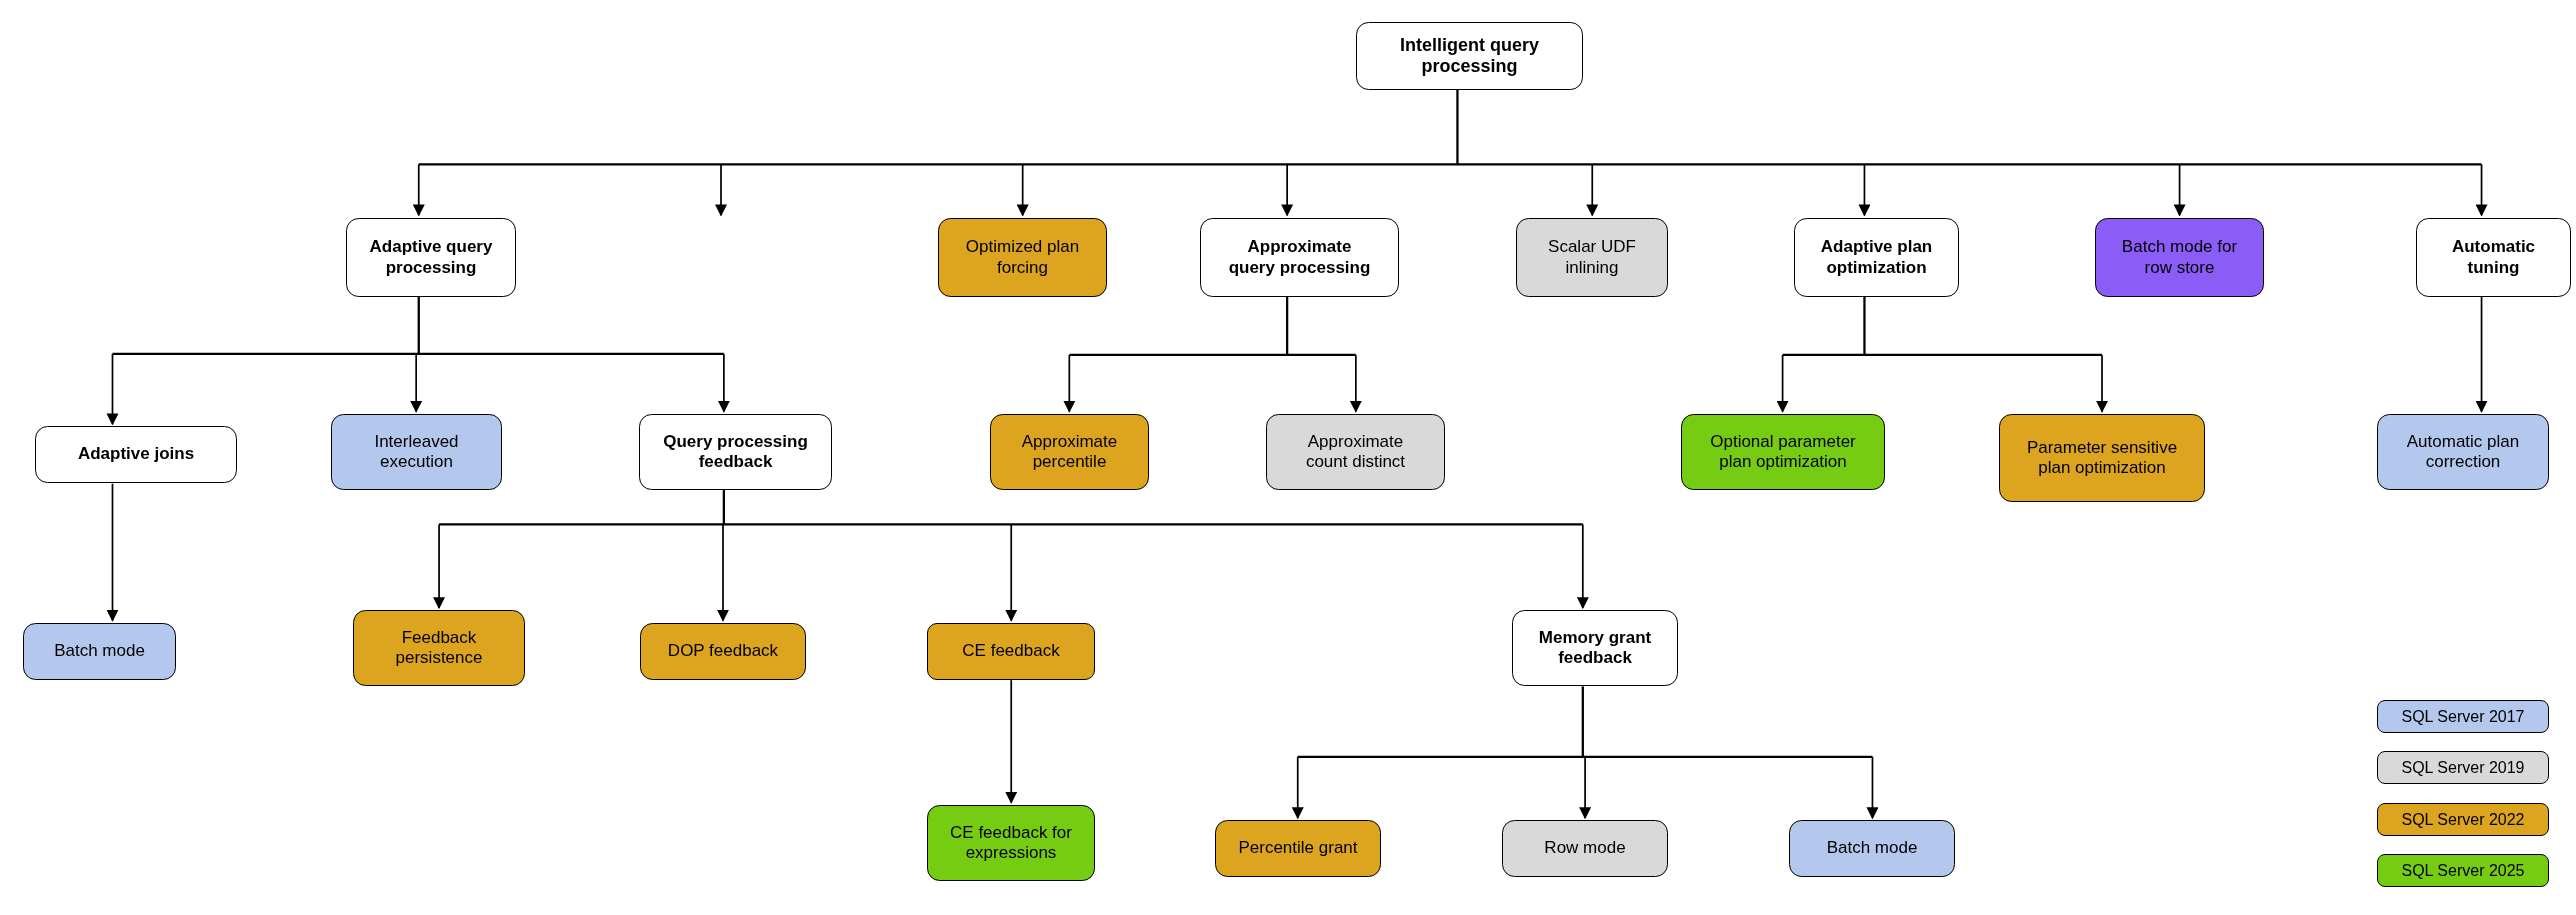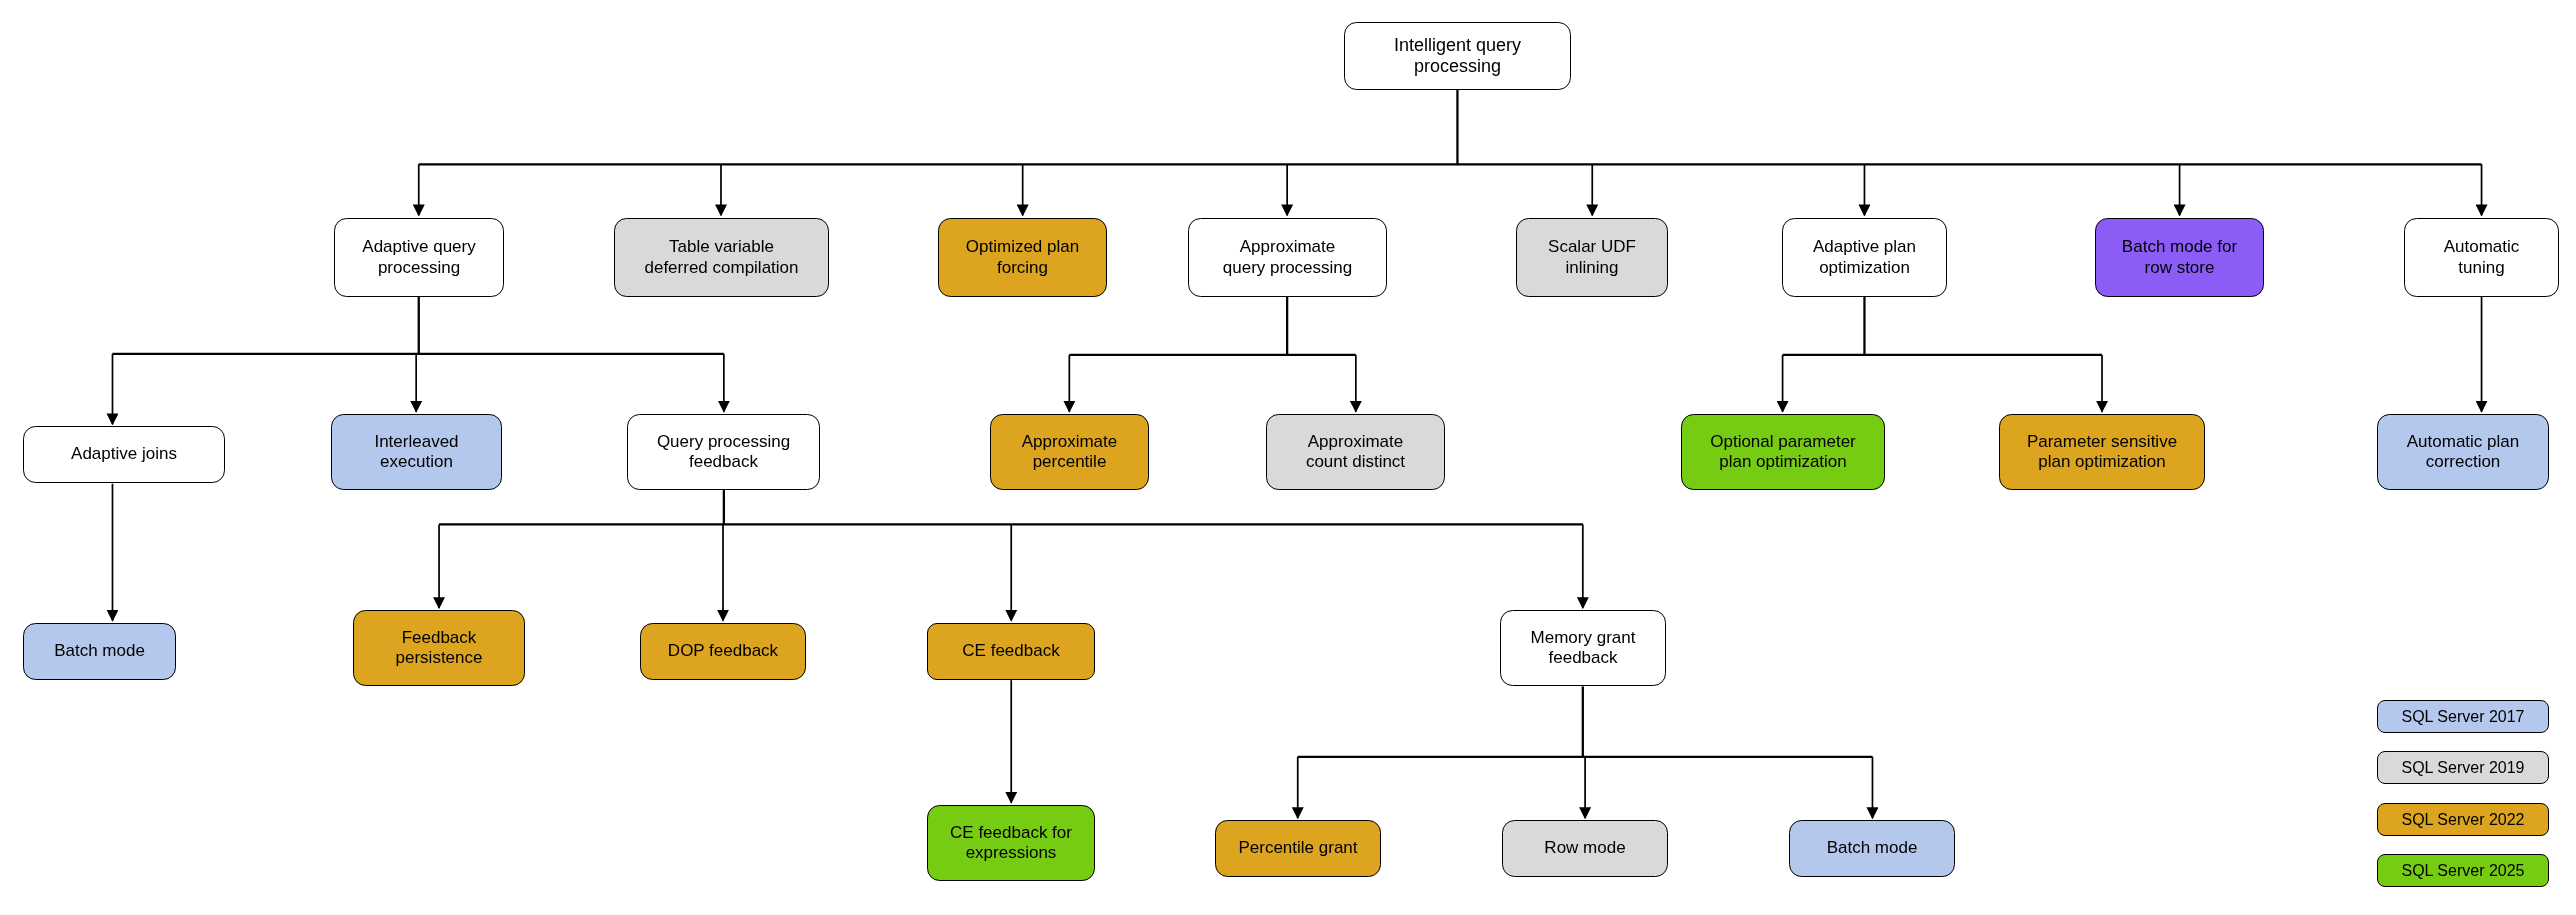--- a/index.html
+++ b/index.html
@@ -43,7 +43,8 @@
     font-size: 18px;
   }
   .node.bold {
-    font-weight: normal;
+    font-weight: bold;
+    margin-left: 12px;
   }
   .legend-item {
     position: absolute;

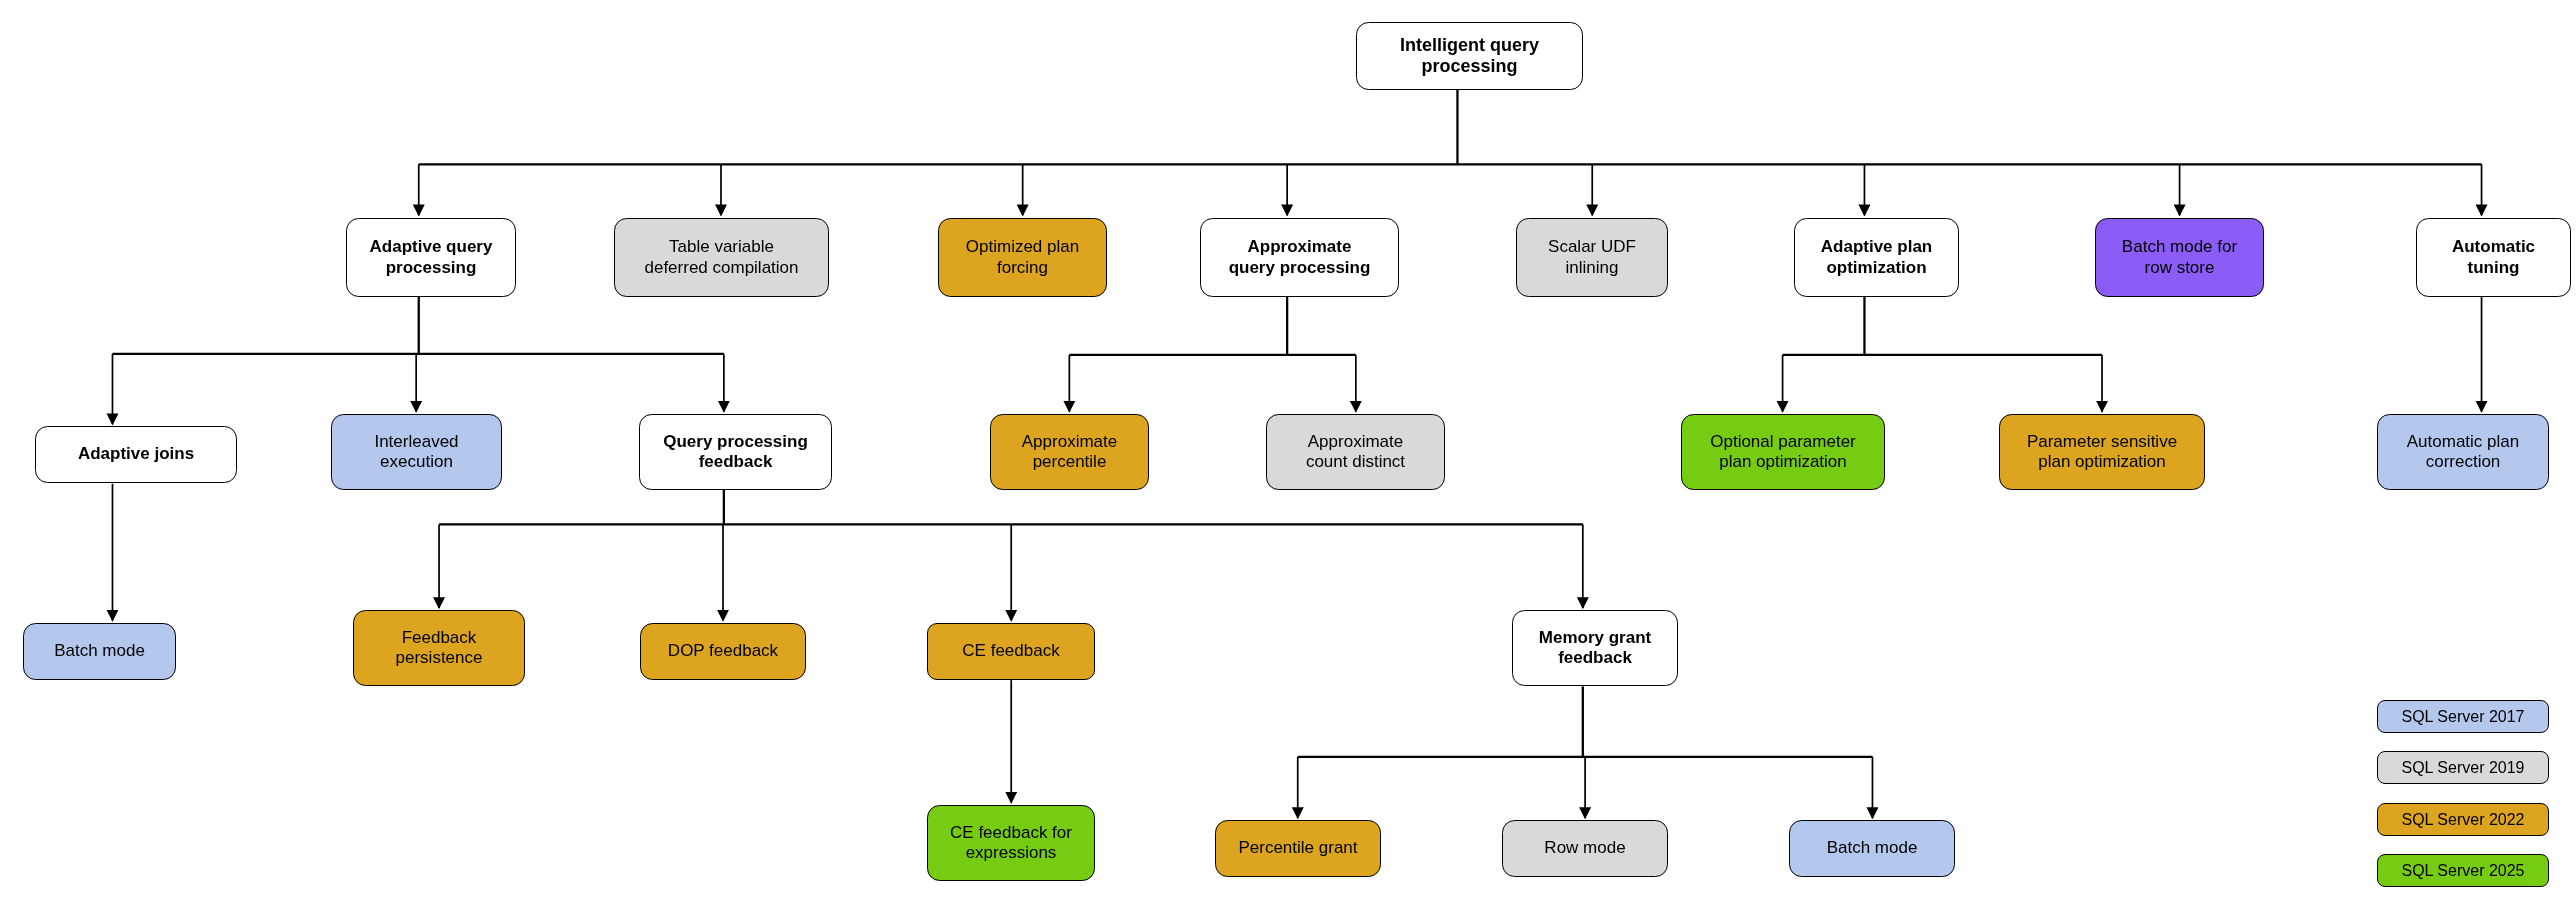--- a/index.html
+++ b/index.html
@@ -112,8 +112,6 @@
 processing</span></div>
     <div class="node bold" style="left: 334px; top: 218px; width: 170px; height: 79px; background: rgb(255, 255, 255); font-size: 17px;"><span>Adaptive query
 processing</span></div>
-    <div class="node" style="left: 614px; top: 218px; width: 215px; height: 79px; background: rgb(217, 217, 217); font-size: 17px;"><span>Table variable
-deferred compilation</span></div>
     <div class="node" style="left: 938px; top: 218px; width: 169px; height: 79px; background: rgb(221, 165, 31); font-size: 17px;"><span>Optimized plan
 forcing</span></div>
     <div class="node bold" style="left: 1188px; top: 218px; width: 199px; height: 79px; background: rgb(255, 255, 255); font-size: 17px;"><span>Approximate

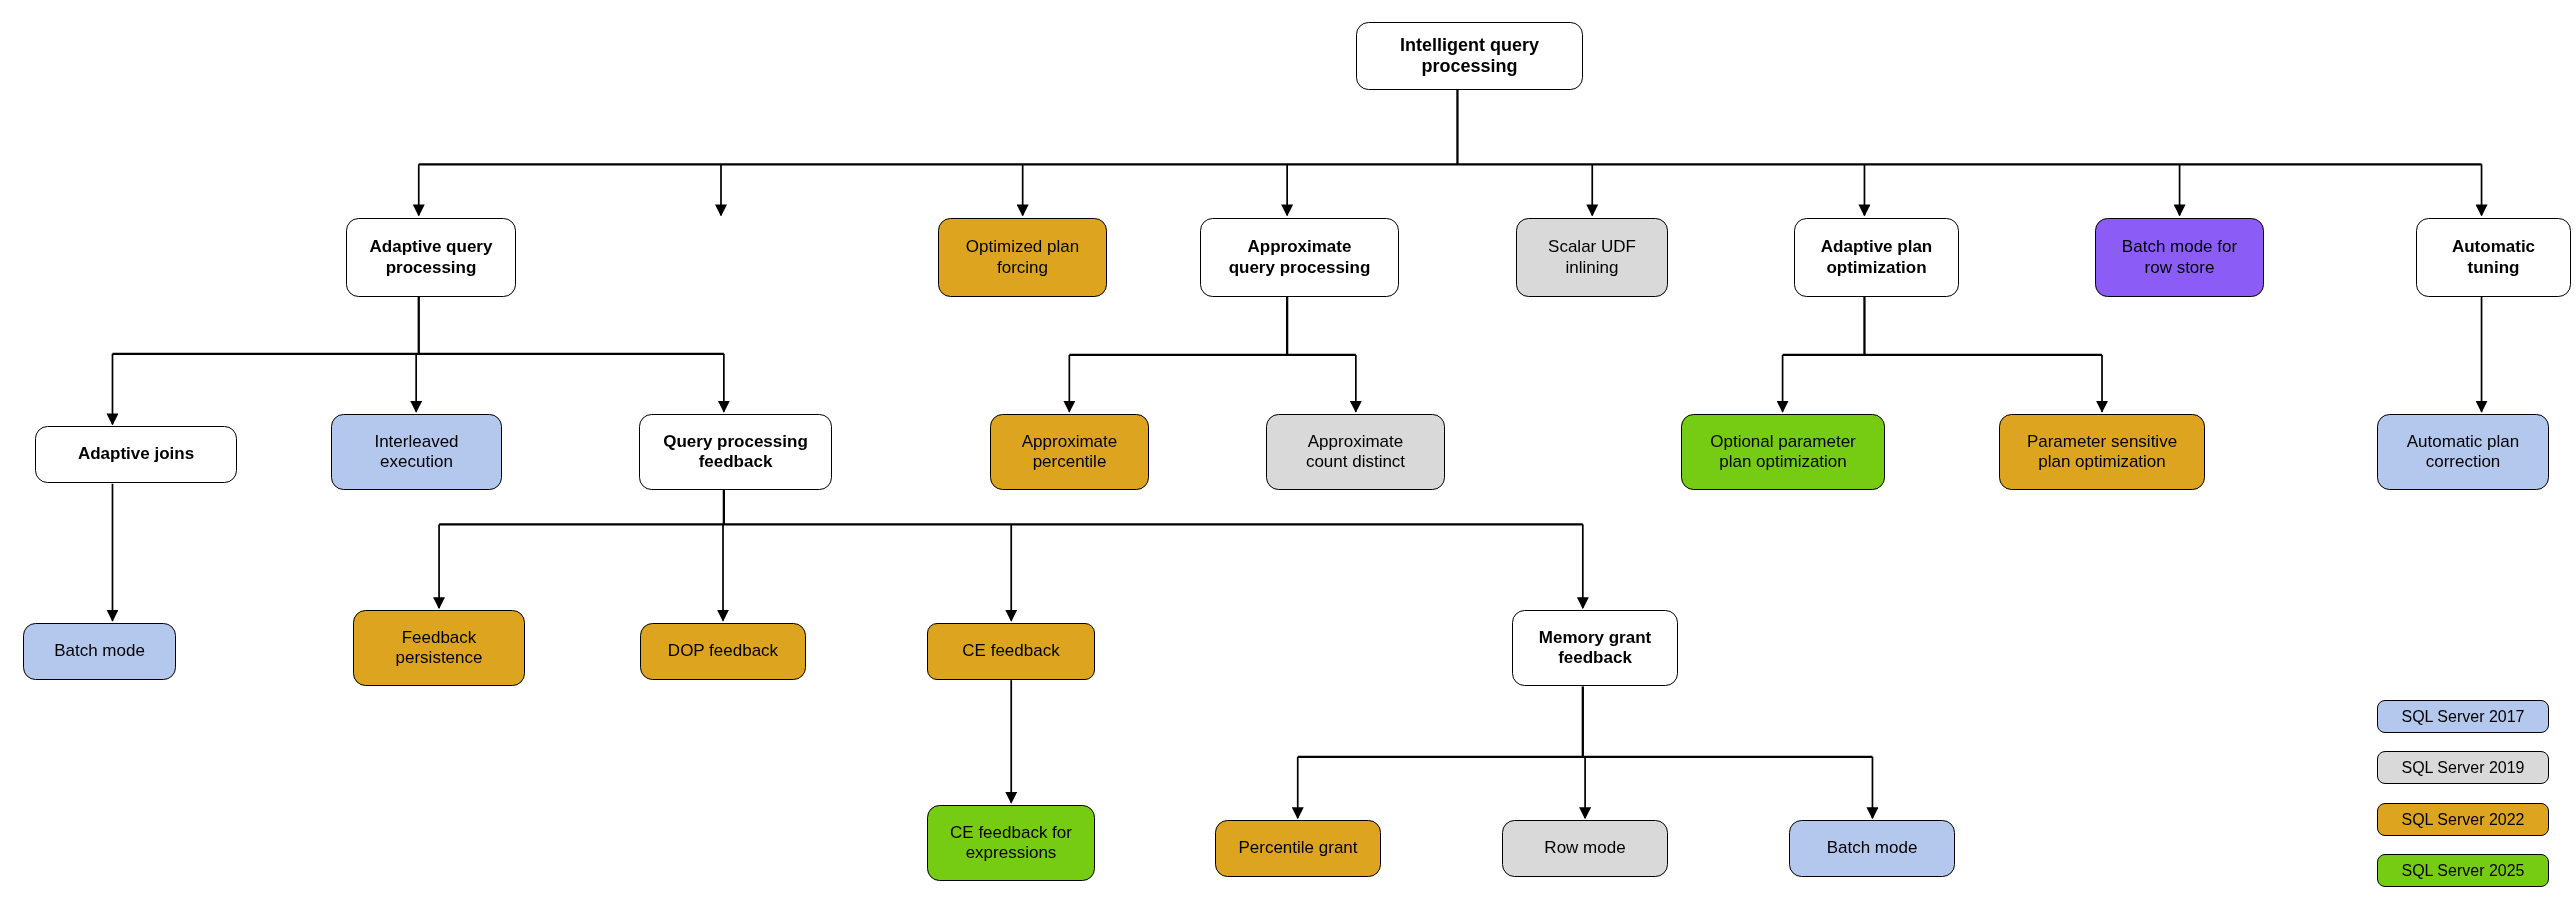--- a/index.html
+++ b/index.html
@@ -135,7 +135,7 @@
 count distinct</span></div>
     <div class="node" style="left: 1681px; top: 414px; width: 204px; height: 76px; background: rgb(118, 204, 18); font-size: 17px;"><span>Optional parameter
 plan optimization</span></div>
-    <div class="node" style="left: 1999px; top: 414px; width: 206px; height: 76px; background: rgb(221, 165, 31); font-size: 17px;"><span>Parameter sensitive
+    <div class="node" style="left: 1999px; top: 414px; width: 206px; height: 88px; background: rgb(221, 165, 31); font-size: 17px;"><span>Parameter sensitive
 plan optimization</span></div>
     <div class="node" style="left: 2377px; top: 414px; width: 172px; height: 76px; background: rgb(180, 199, 237); font-size: 17px;"><span>Automatic plan
 correction</span></div>

